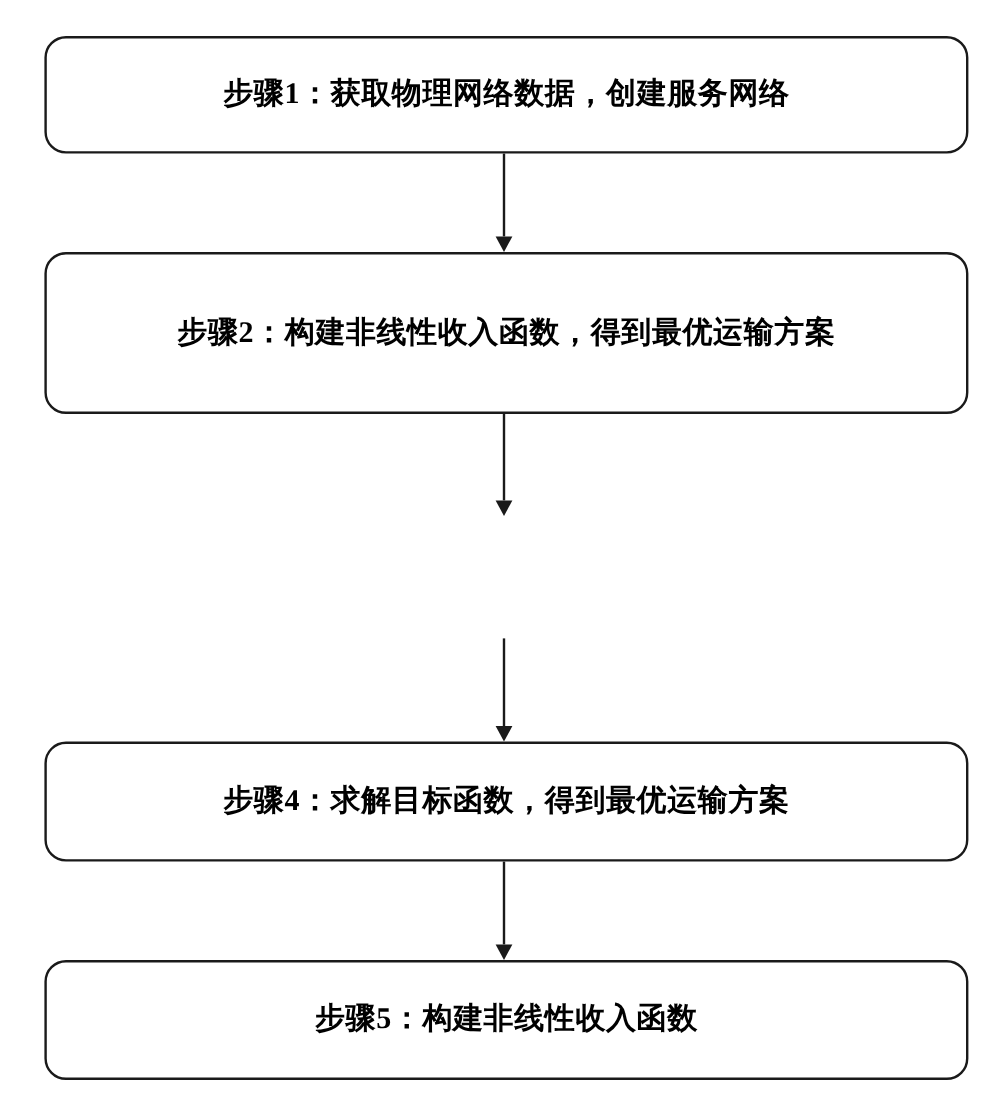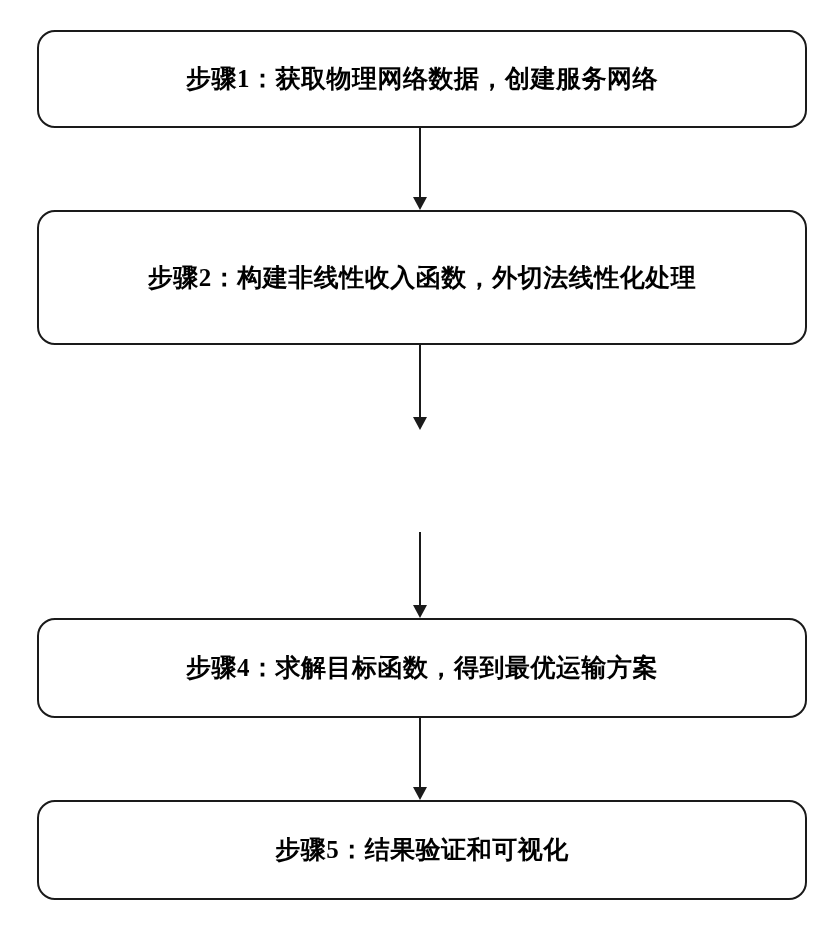--- a/index.html
+++ b/index.html
@@ -76,7 +76,7 @@
   </div>
 
   <div class="node" style="left:37px; top:210px; width:770px; height:135px;">
-    <span class="node-label">步骤2：构建非线性收入函数，外切法线性化处理</span>
+    <span class="node-label">步骤2：构建非线性收入函数，得到最优运输方案</span>
   </div>
 
   <div class="connector" style="left:420px; top:345px; height:85px;">

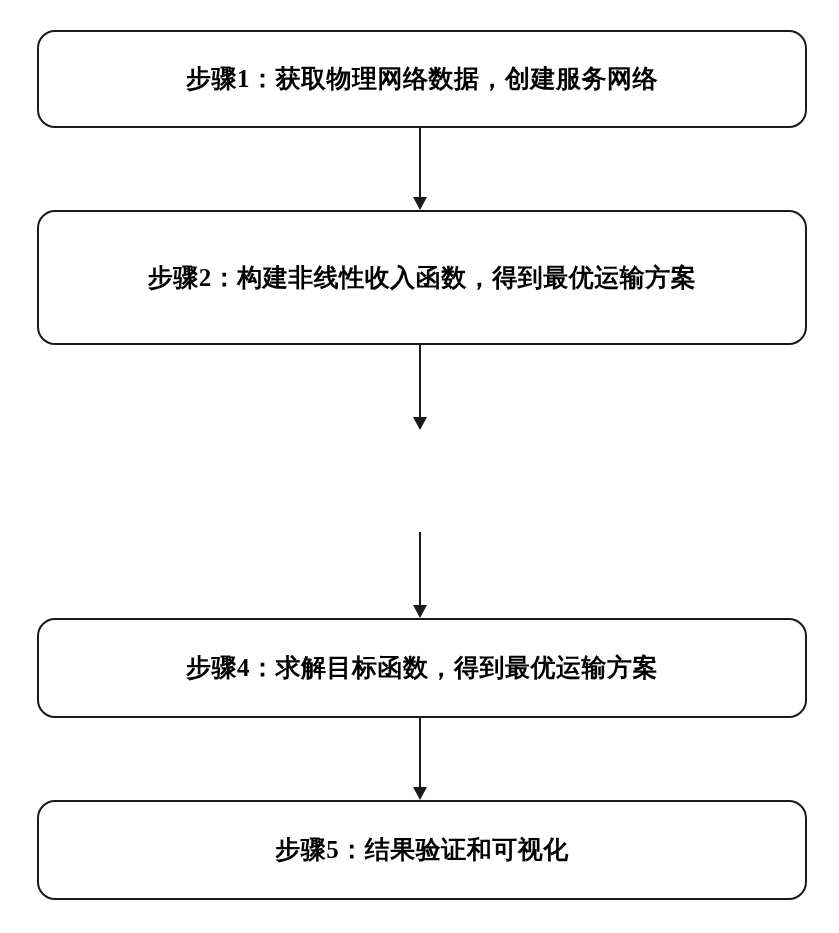--- a/index.html
+++ b/index.html
@@ -100,7 +100,7 @@
   </div>
 
   <div class="node" style="left:37px; top:800px; width:770px; height:100px;">
-    <span class="node-label">步骤5：结果验证和可视化</span>
+    <span class="node-label">步骤5：构建非线性收入函数</span>
   </div>
 
 </div>

